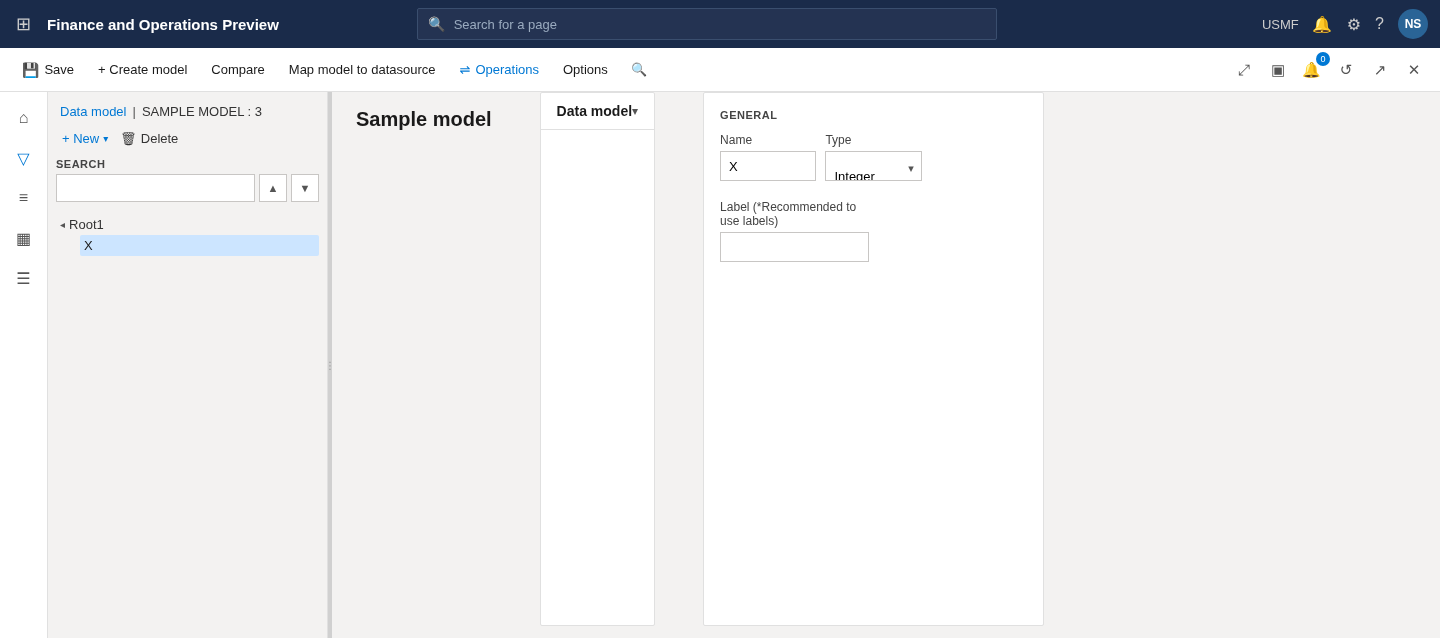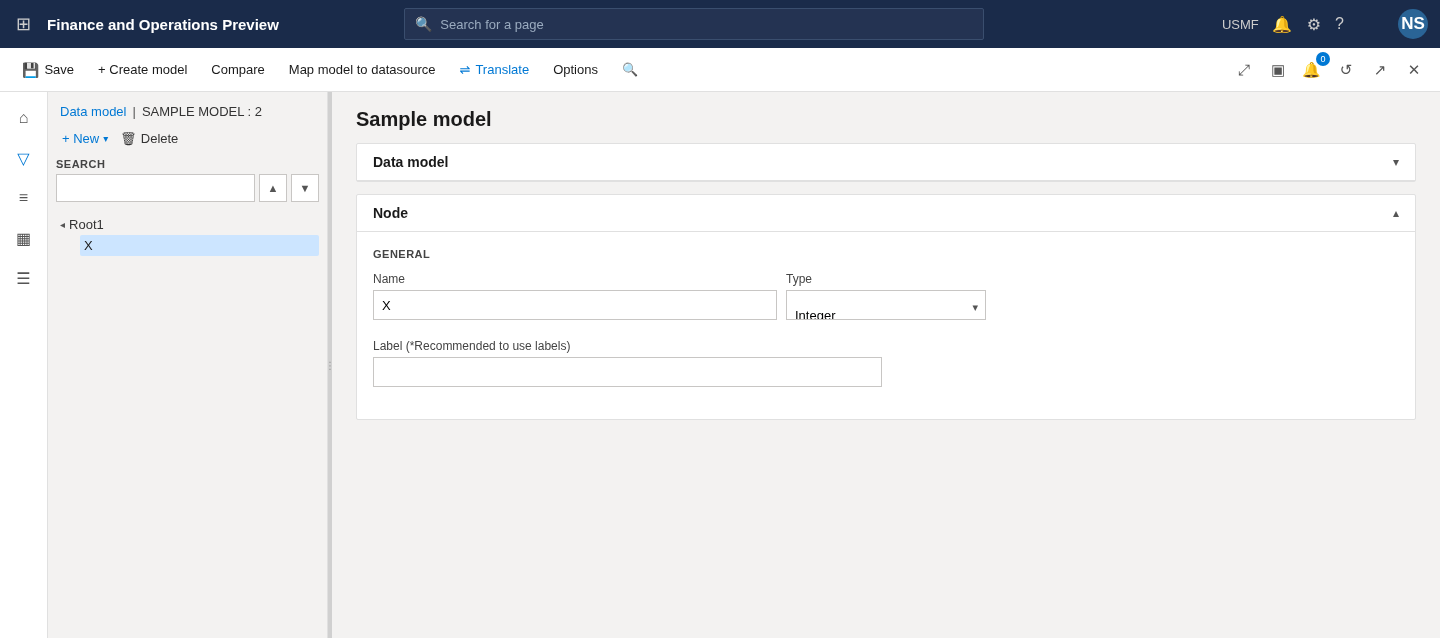--- a/index.html
+++ b/index.html
@@ -73,10 +73,9 @@
       display: flex;
       align-items: center;
       justify-content: center;
-      font-size: 17px;
+      font-size: 12px;
       font-weight: 600;
       cursor: pointer;
-      margin-left: 40px;
     }
 
     

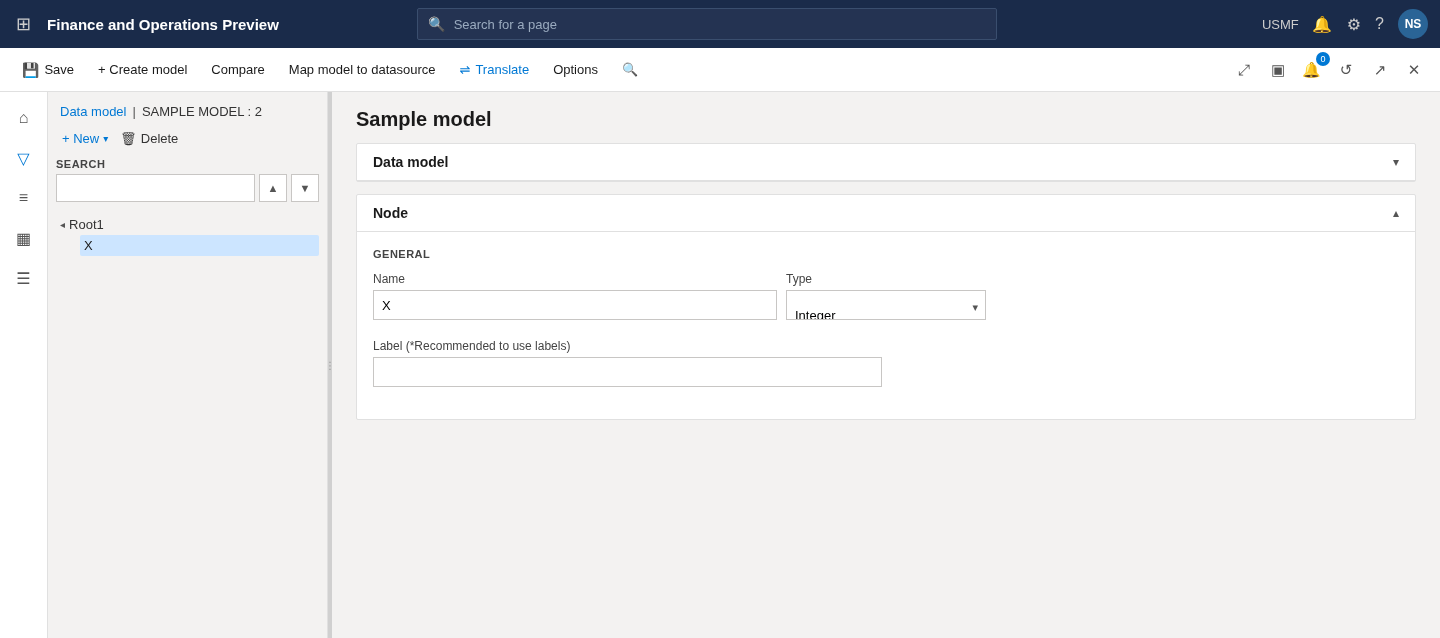--- a/index.html
+++ b/index.html
@@ -433,7 +433,7 @@
   </button>
   <button class="toolbar-btn blue">
     <span style="font-size:13px;">⇌</span>
-    <span>Translate</span>
+    <span>Operations</span>
   </button>
   <button class="toolbar-btn">
     <span>Options</span>

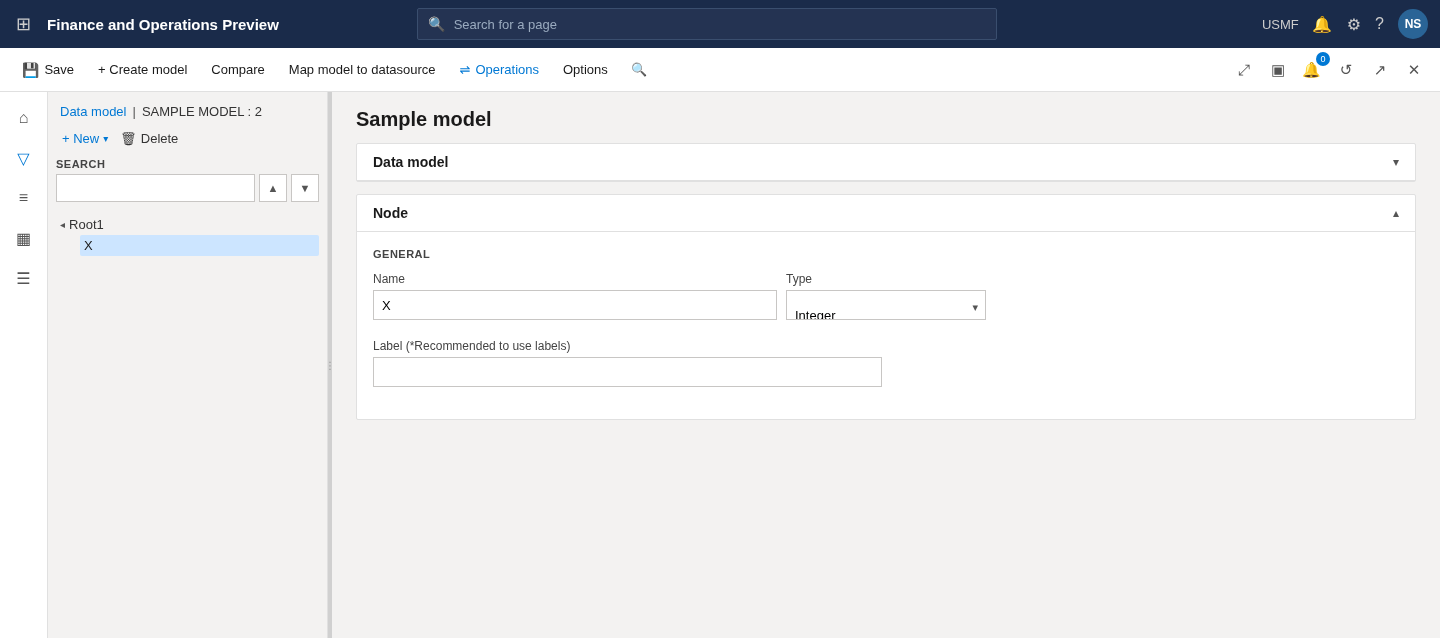--- a/index.html
+++ b/index.html
@@ -470,7 +470,7 @@
     <div class="breadcrumb-row">
       <span class="breadcrumb-link">Data model</span>
       <span class="breadcrumb-sep">|</span>
-      <span class="breadcrumb-current">SAMPLE MODEL : 2</span>
+      <span class="breadcrumb-current">SAMPLE MODEL : 3</span>
     </div>
 
     <div class="panel-actions">

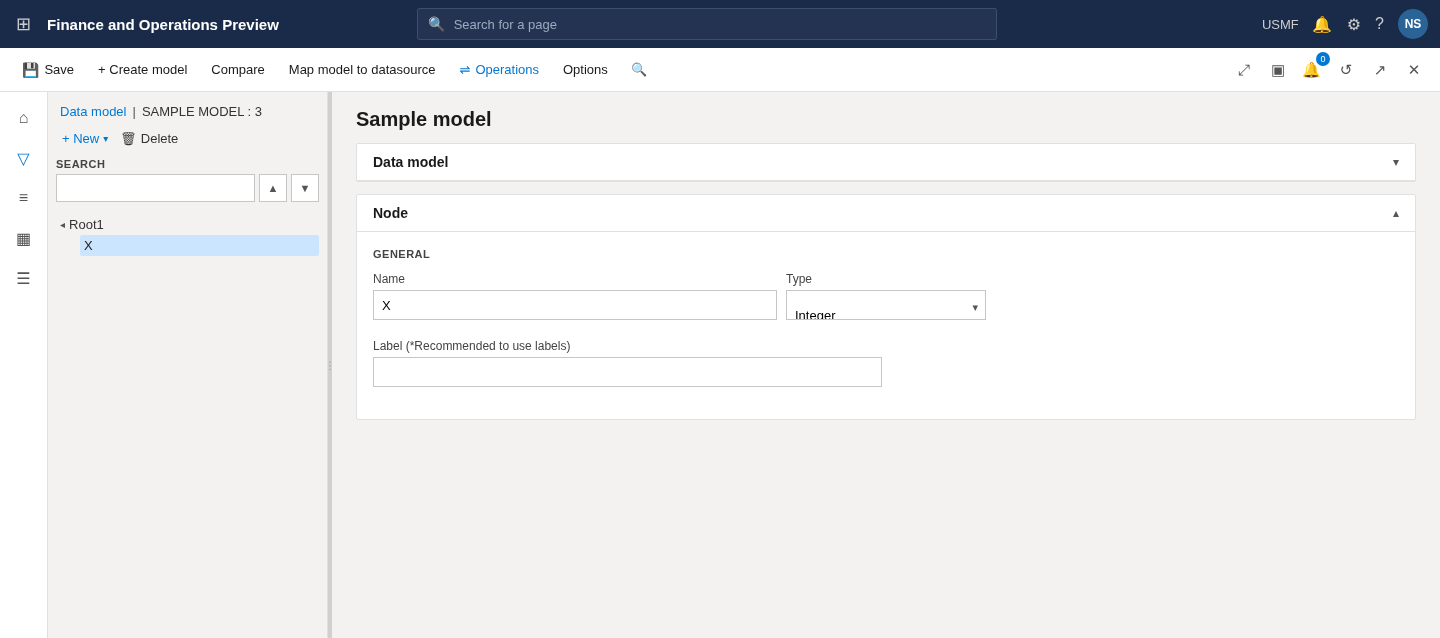--- a/index.html
+++ b/index.html
@@ -291,7 +291,7 @@
     .main-content {
       flex: 1;
       display: flex;
-      flex-direction: column;
+      flex-direction: row;
       overflow-y: auto;
       background: #f3f2f1;
     }

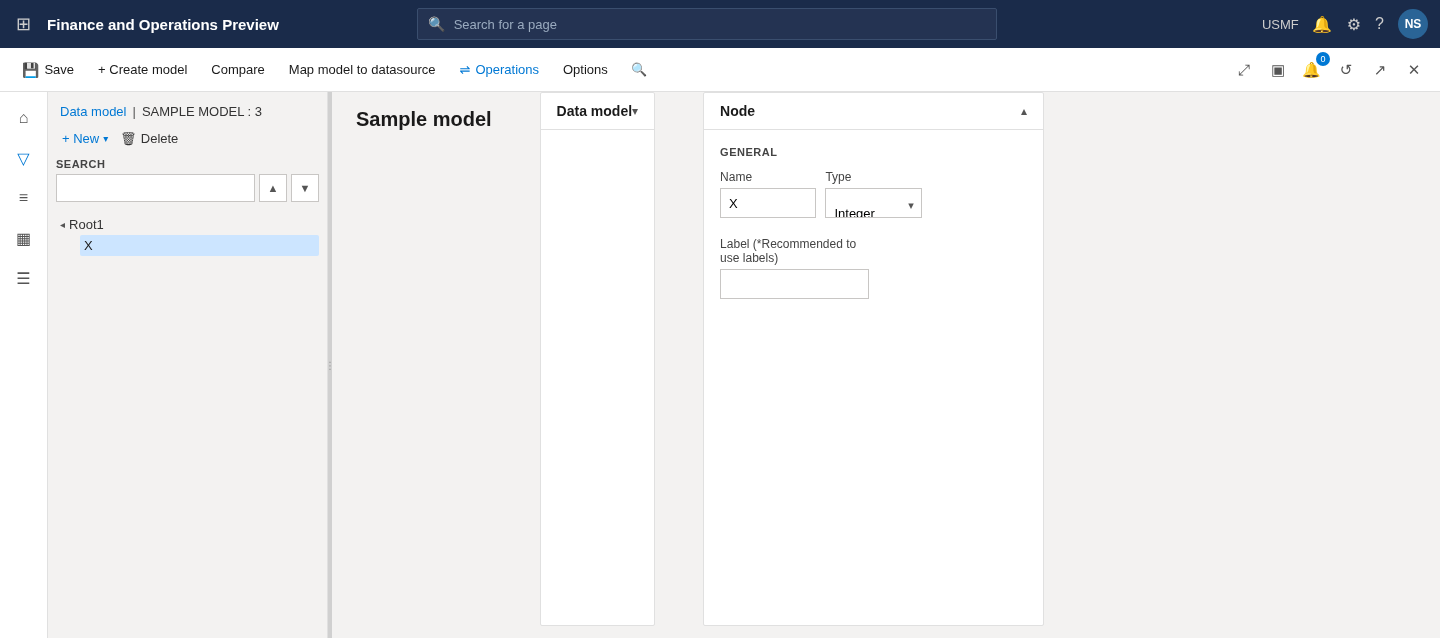--- a/index.html
+++ b/index.html
@@ -519,10 +519,6 @@
     </div>
 
     <div class="section">
-      <div class="section-header">
-        <span class="section-title">Node</span>
-        <span class="section-chevron">▴</span>
-      </div>
       <div class="section-body">
         <div class="section-sublabel">GENERAL</div>
 

